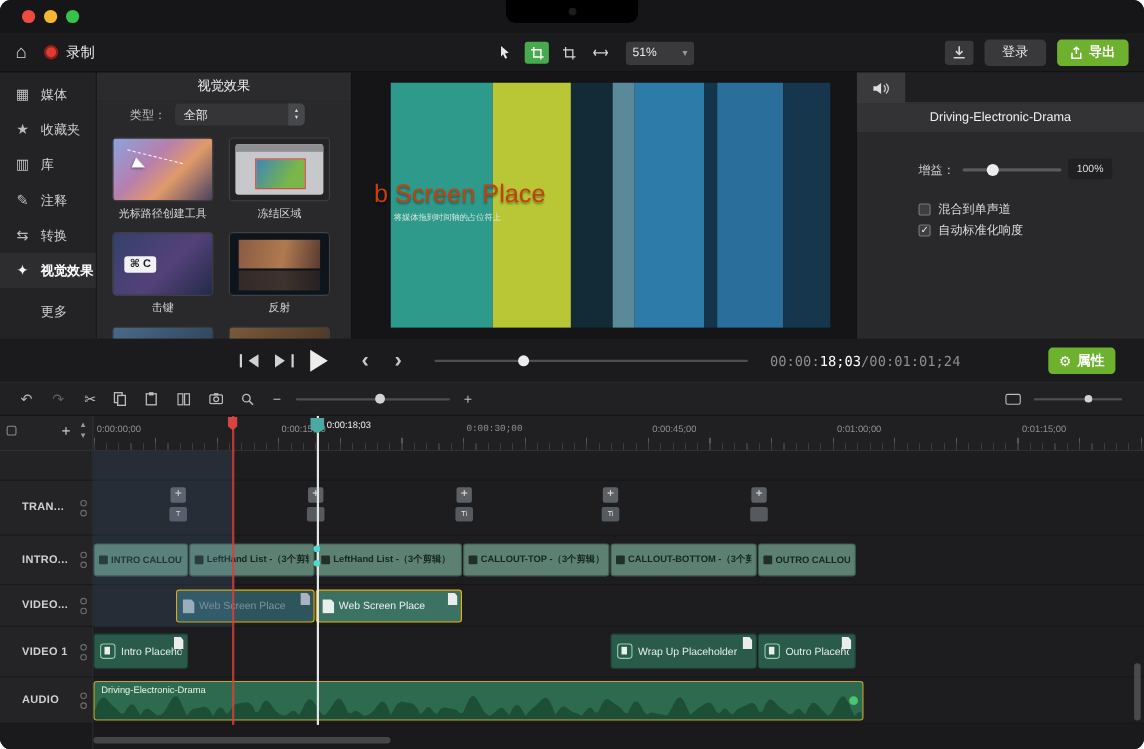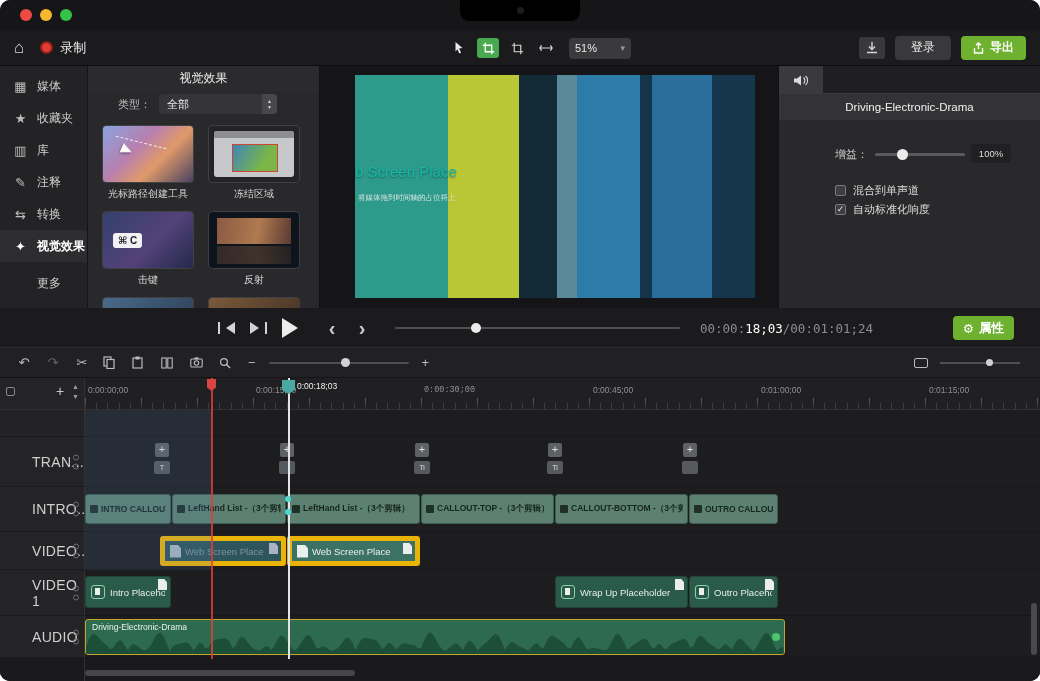--- a/index.html
+++ b/index.html
@@ -67,7 +67,7 @@
 .preview{flex:1;background:#151517;position:relative}
 .canvas{position:absolute;left:35px;top:9px;width:400px;height:223px;display:flex;overflow:hidden}
 .canvas .bar{height:100%}
-.ov-title{position:absolute;left:35px;top:97px;color:#14b8a6;font-size:15px;text-shadow:0 1px 2px rgba(0,0,0,.4)}
+.ov-title{position:absolute;left:20px;top:97px;color:#c2410c;font-size:23px;text-shadow:0 1px 2px rgba(0,0,0,.4)}
 .ov-sub{position:absolute;left:38px;top:127px;color:#d5e5e0;font-size:7.5px}
 
 .props{width:262px;background:#29292b;border-left:1px solid #121214}

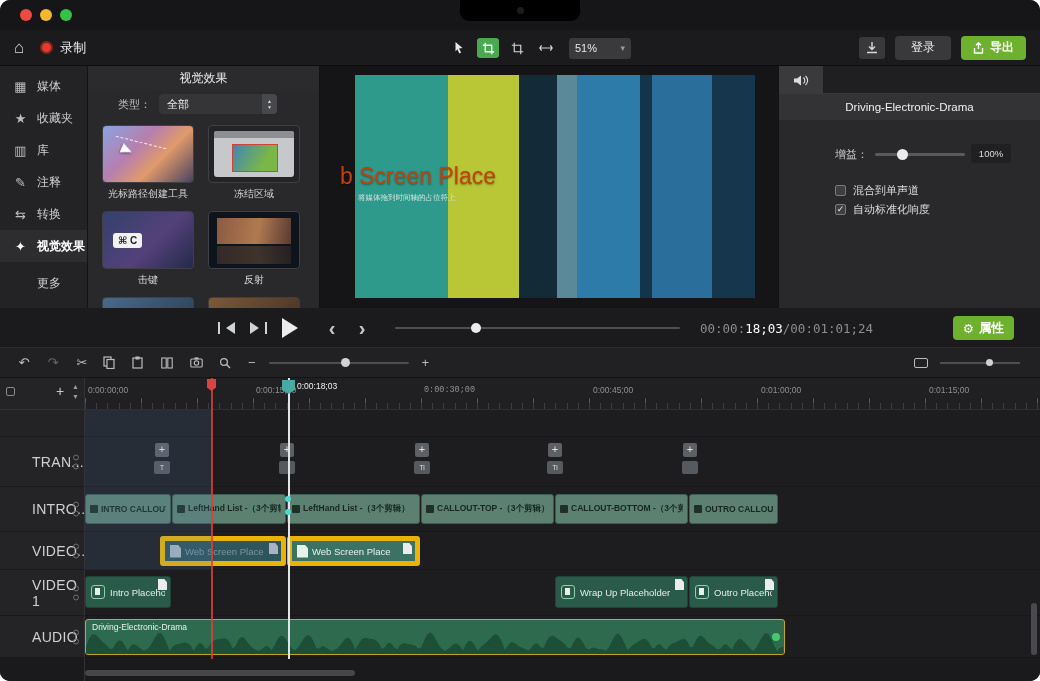--- a/index.html
+++ b/index.html
@@ -125,7 +125,7 @@
 .trow{display:flex;flex-shrink:0}
 .thead{width:85px;background:#242427;border-right:1px solid #333337;border-bottom:1px solid #1a1a1c;position:relative;display:flex;align-items:center}
 .thead.empty{background:#232326}
-.tname{padding-left:32px;color:#d0d0d0;font-size:14px;font-weight:normal;letter-spacing:.3px}
+.tname{padding-left:20px;color:#d0d0d0;font-size:10px;font-weight:bold;letter-spacing:.3px}
 .ticons{position:absolute;right:5px;top:50%;transform:translateY(-50%);display:flex;flex-direction:column;gap:3px}
 .ticons i{width:6px;height:6px;border:1px solid #6e6e71;border-radius:50%}
 .tcontent{flex:1;position:relative;background:#1d1d20;border-bottom:1px solid #17171a}

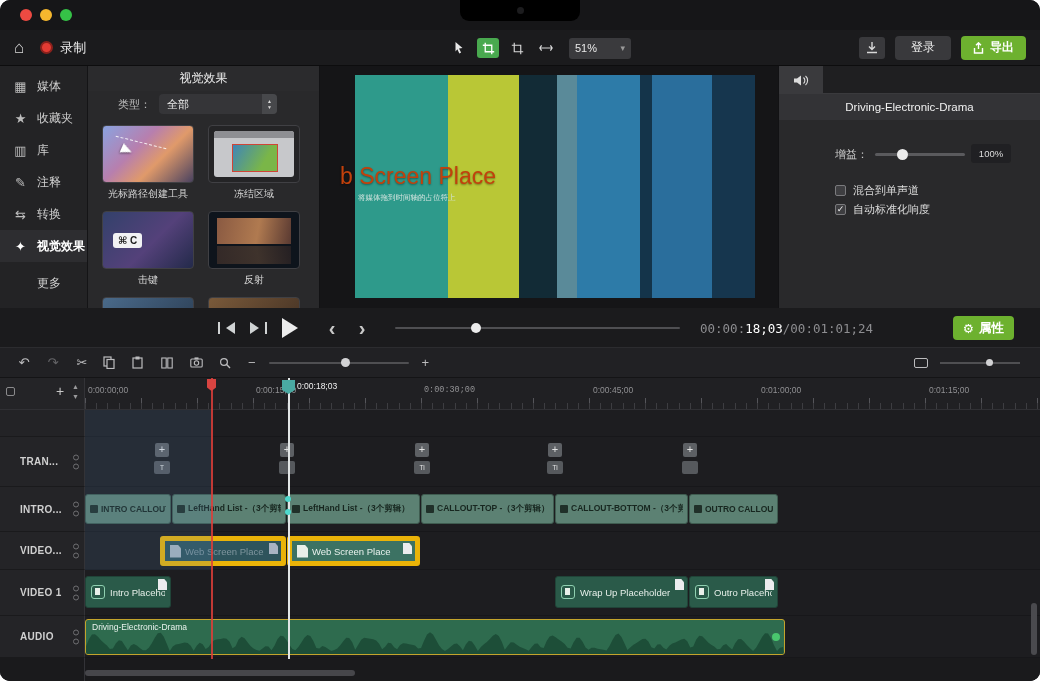--- a/index.html
+++ b/index.html
@@ -138,7 +138,7 @@
 .clip.call{top:7px;height:30px;background:#5c8173;border:1px solid #3f5c50;padding:0 4px;gap:3px}
 .clip.call .clip-label{color:#17261f;font-size:8.5px;font-weight:bold;white-space:nowrap;overflow:hidden}
 .film-ico{flex-shrink:0;width:8px;height:8px;background:#203029;border-radius:1px}
-.clip.video{top:4px;height:30px;background:#3c7263;border:5px solid #eab308;padding:0 5px;gap:4px}
+.clip.video{top:4px;height:30px;background:#3c7263;border:1px solid #eab308;padding:0 5px;gap:4px}
 .clip.video.dim{background:#2f5a50}
 .clip.video.dim::after{content:"";position:absolute;inset:0;background:rgba(45,75,115,.35)}
 .clip.video .clip-label{color:#eaf2ee;font-size:9.5px;white-space:nowrap;overflow:hidden}

